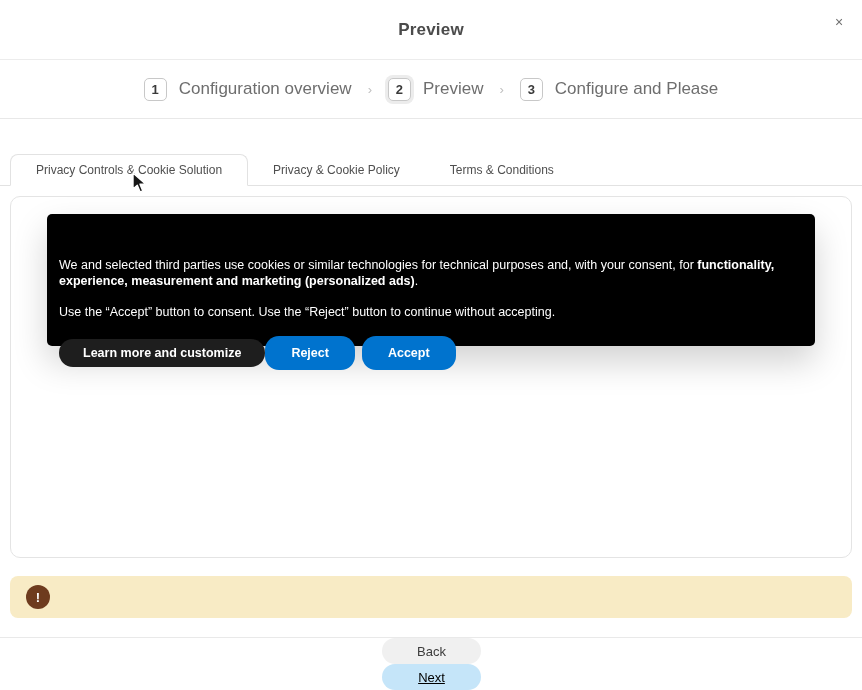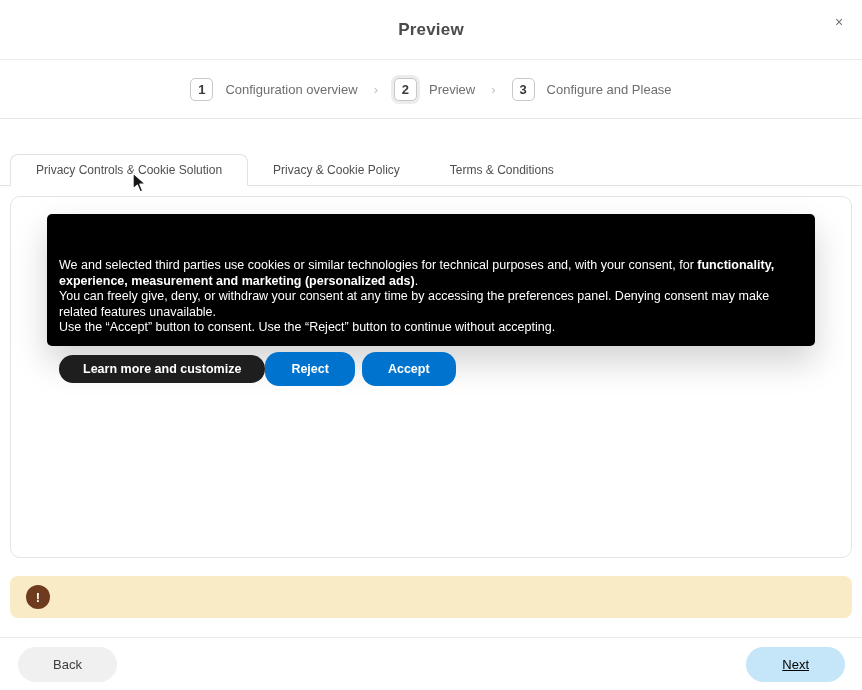--- a/index.html
+++ b/index.html
@@ -53,7 +53,7 @@
     font-size: 13px; font-weight: 700; color: #3a3a3a;
   }
   .step-num.current { box-shadow: 0 0 0 3px #ececec; }
-  .step-label { font-size: 13px; color: #6e6e6e; }
+  .step-label { font-size: 17px; color: #6e6e6e; }
   .step-sep { font-size: 13px; color: #c0c0c0; padding: 0 2px; }
 
   

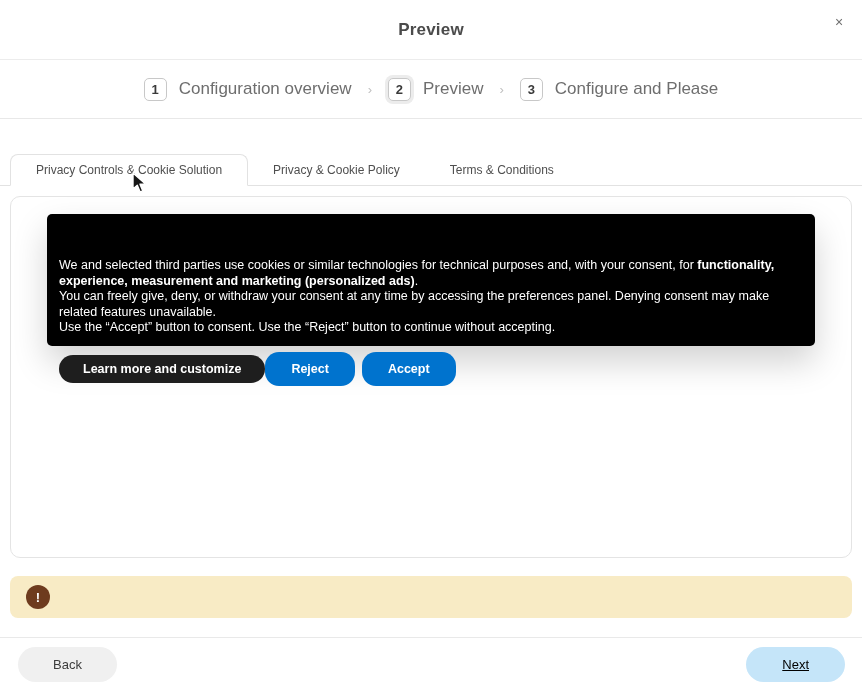--- a/index.html
+++ b/index.html
@@ -210,7 +210,7 @@
   <div class="cookie-banner">
     <div class="banner-text">
       <span>We and selected third parties use cookies or similar technologies for technical purposes and, with your consent, for </span><b>functionality, experience, measurement and marketing (personalized ads)</b><span>.</span><br>
-      <span>You can freely give, deny, or withdraw your consent at any time by accessing the preferences panel. Denying consent may make related features unavailable.</span><br>
+      <br>
       <span>Use the “Accept” button to consent. Use the “Reject” button to continue without accepting.</span>
     </div>
     <div class="banner-actions">

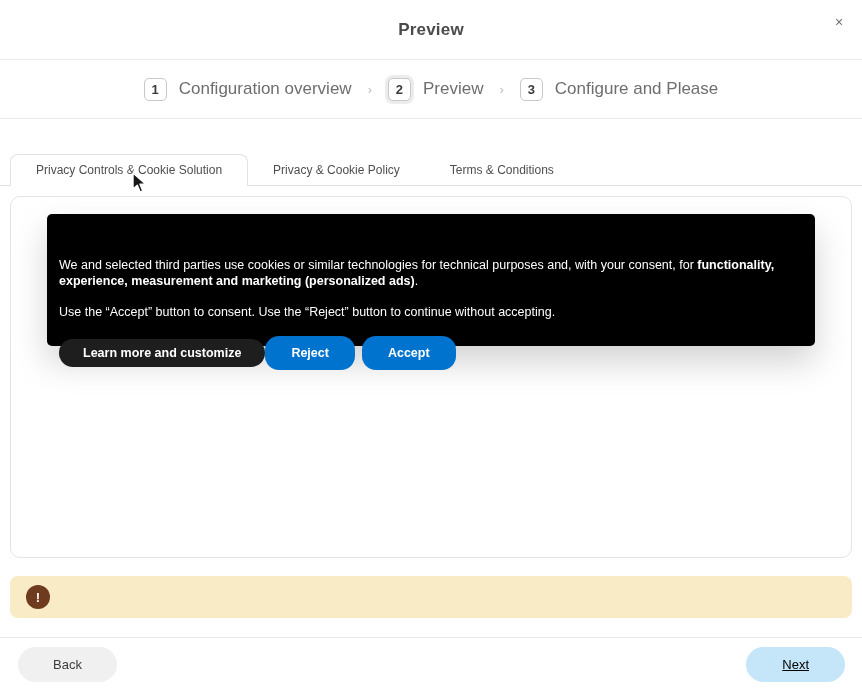--- a/index.html
+++ b/index.html
@@ -159,6 +159,7 @@
     align-items: center;
     justify-content: space-between;
     padding: 0 17px 0 18px;
+    flex-direction: column;
   }
   .footer-btn {
     border: none;

